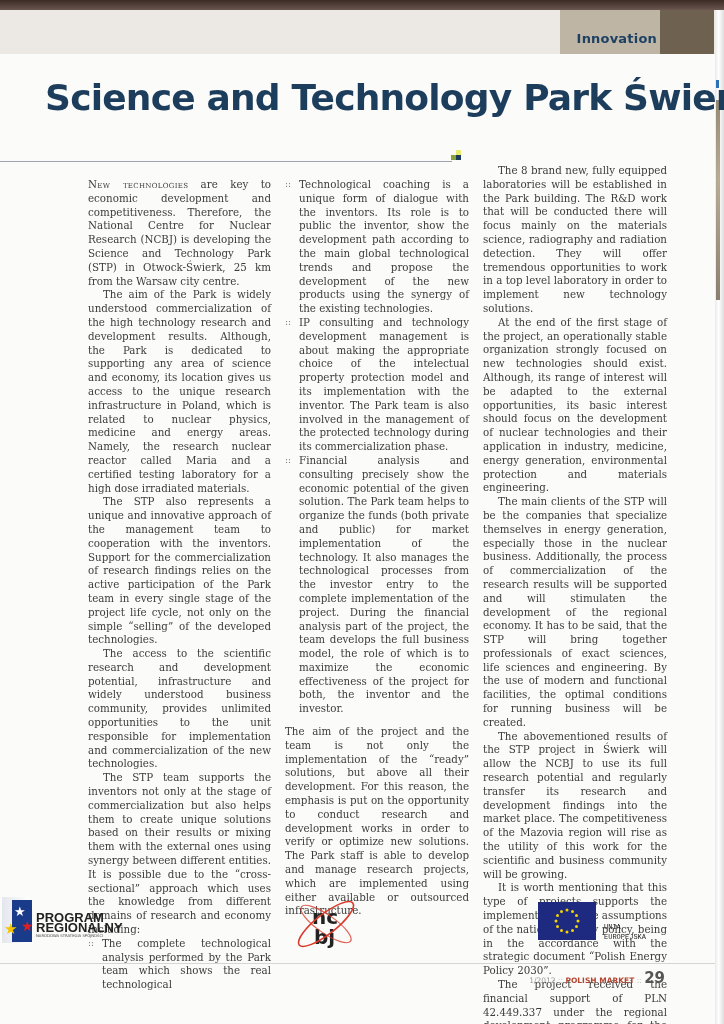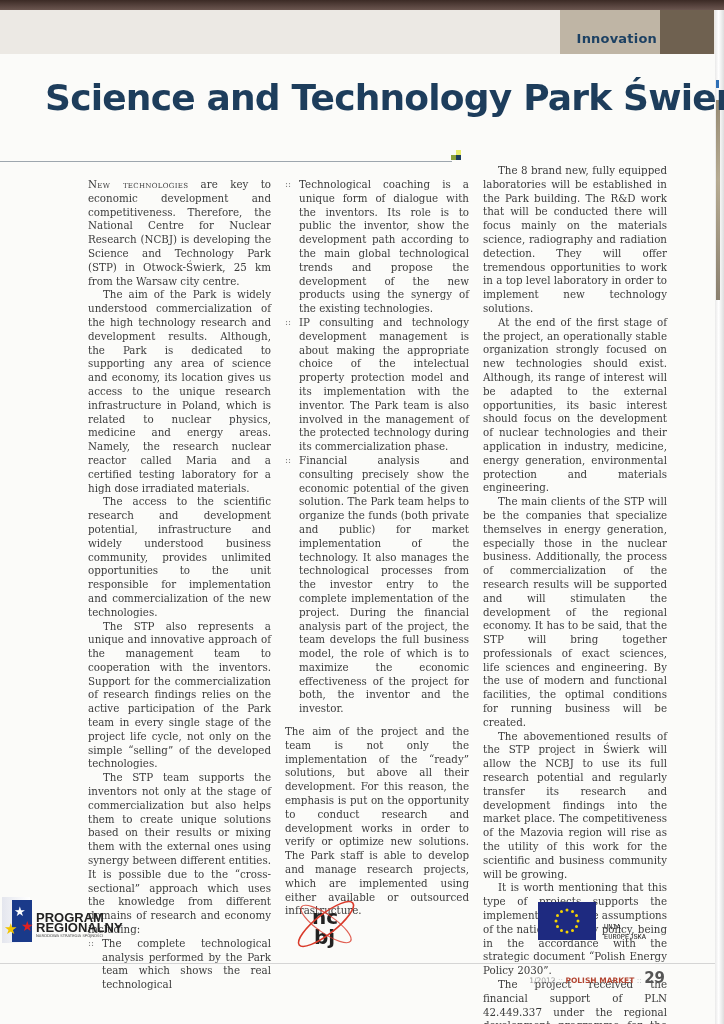--- a/index.html
+++ b/index.html
@@ -86,8 +86,8 @@
 <div class="col col1">
   <p class="noindent"><span class="smallcaps">New technologies</span><span> are key to economic development and competitiveness. Therefore, the National Centre for Nuclear Research (NCBJ) is developing the Science and Technology Park (STP) in Otwock-Świerk, 25 km from the Warsaw city centre.</span></p>
   <p>The aim of the Park is widely understood commercialization of the high technology research and development results. Although, the Park is dedicated to supporting any area of science and economy, its location gives us access to the unique research infrastructure in Poland, which is related to nuclear physics, medicine and energy areas. Namely, the research nuclear reactor called Maria and a certified testing laboratory for a high dose irradiated materials.</p>
+  <p>The STP also represents a unique and innovative approach of the management team to cooperation with the inventors. Support for the commercialization of research findings relies on the active participation of the Park team in every single stage of the project life cycle, not only on the simple “selling” of the developed technologies.</p>
   <p>The access to the scientific research and development potential, infrastructure and widely understood business community, provides unlimited opportunities to the unit responsible for implementation and commercialization of the new technologies.</p>
-  <p>The STP also represents a unique and innovative approach of the management team to cooperation with the inventors. Support for the commercialization of research findings relies on the active participation of the Park team in every single stage of the project life cycle, not only on the simple “selling” of the developed technologies.</p>
   <p>The STP team supports the inventors not only at the stage of commercialization but also helps them to create unique solutions based on their results or mixing them with the external ones using synergy between different entities. It is possible due to the “cross-sectional” approach which uses the knowledge from different domains of research and economy including:</p>
   <p class="bullet">
     <span class="mark">::</span>

